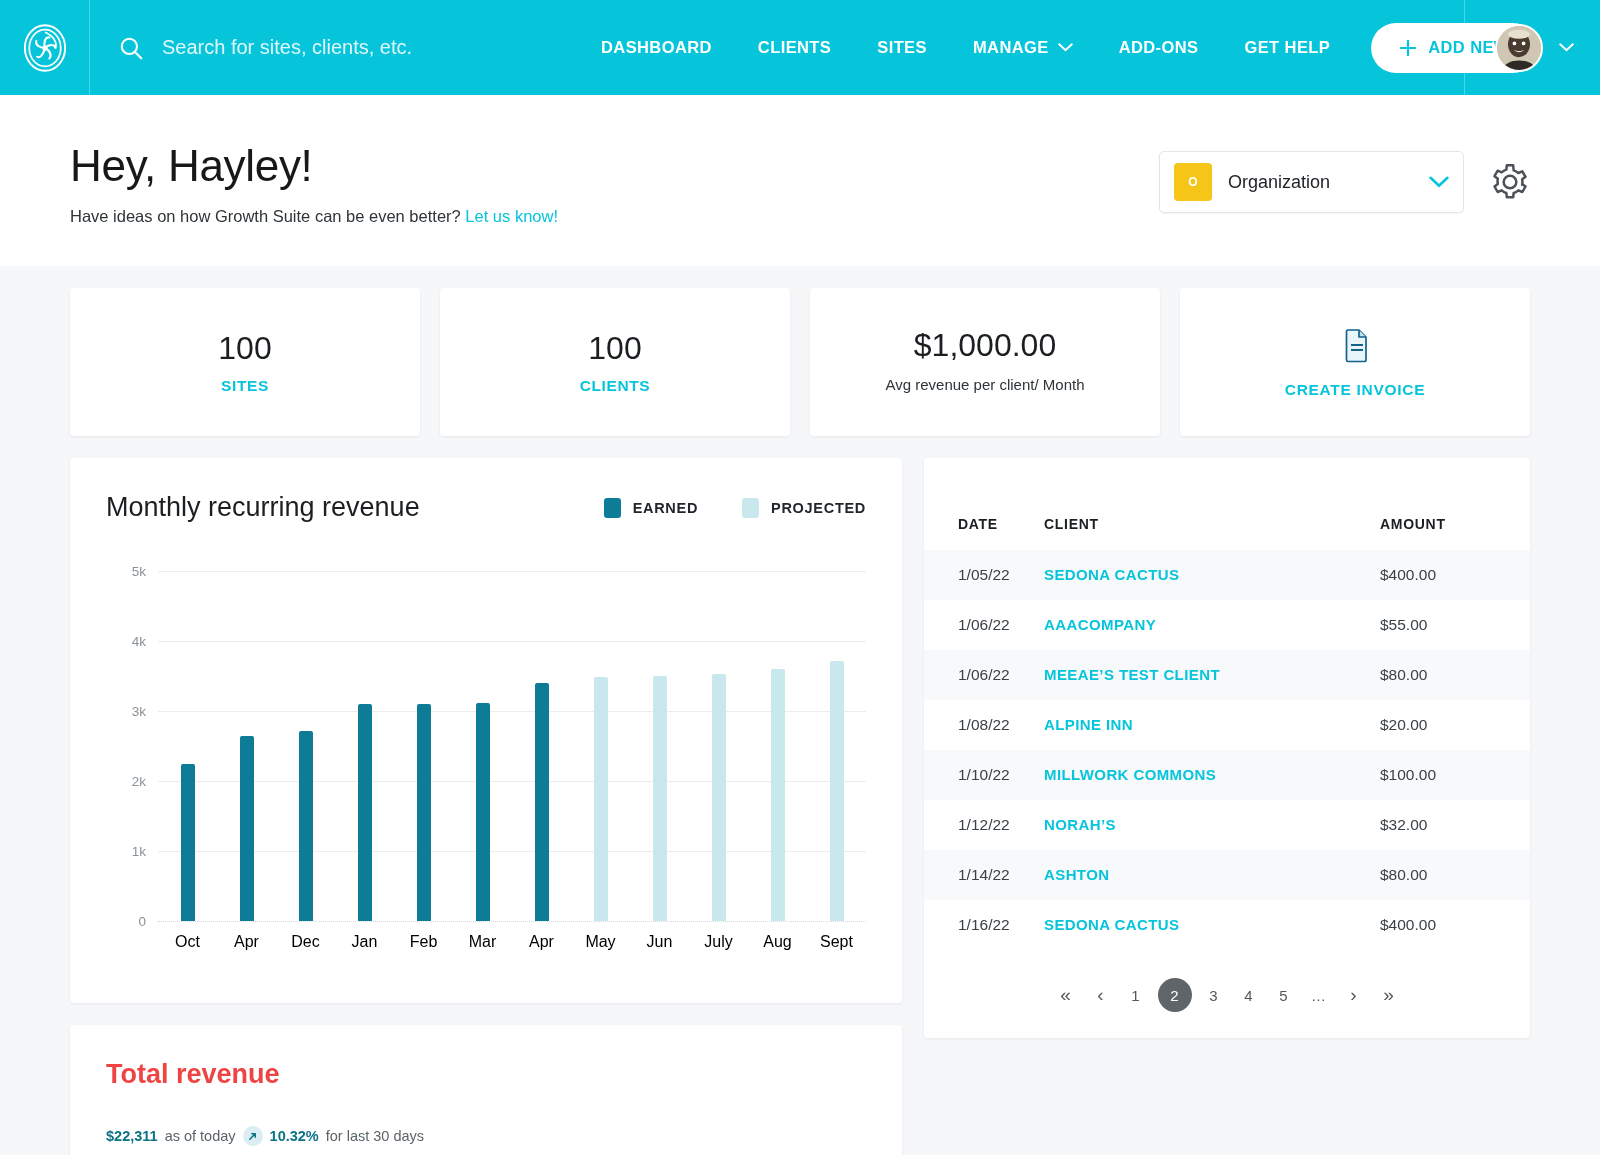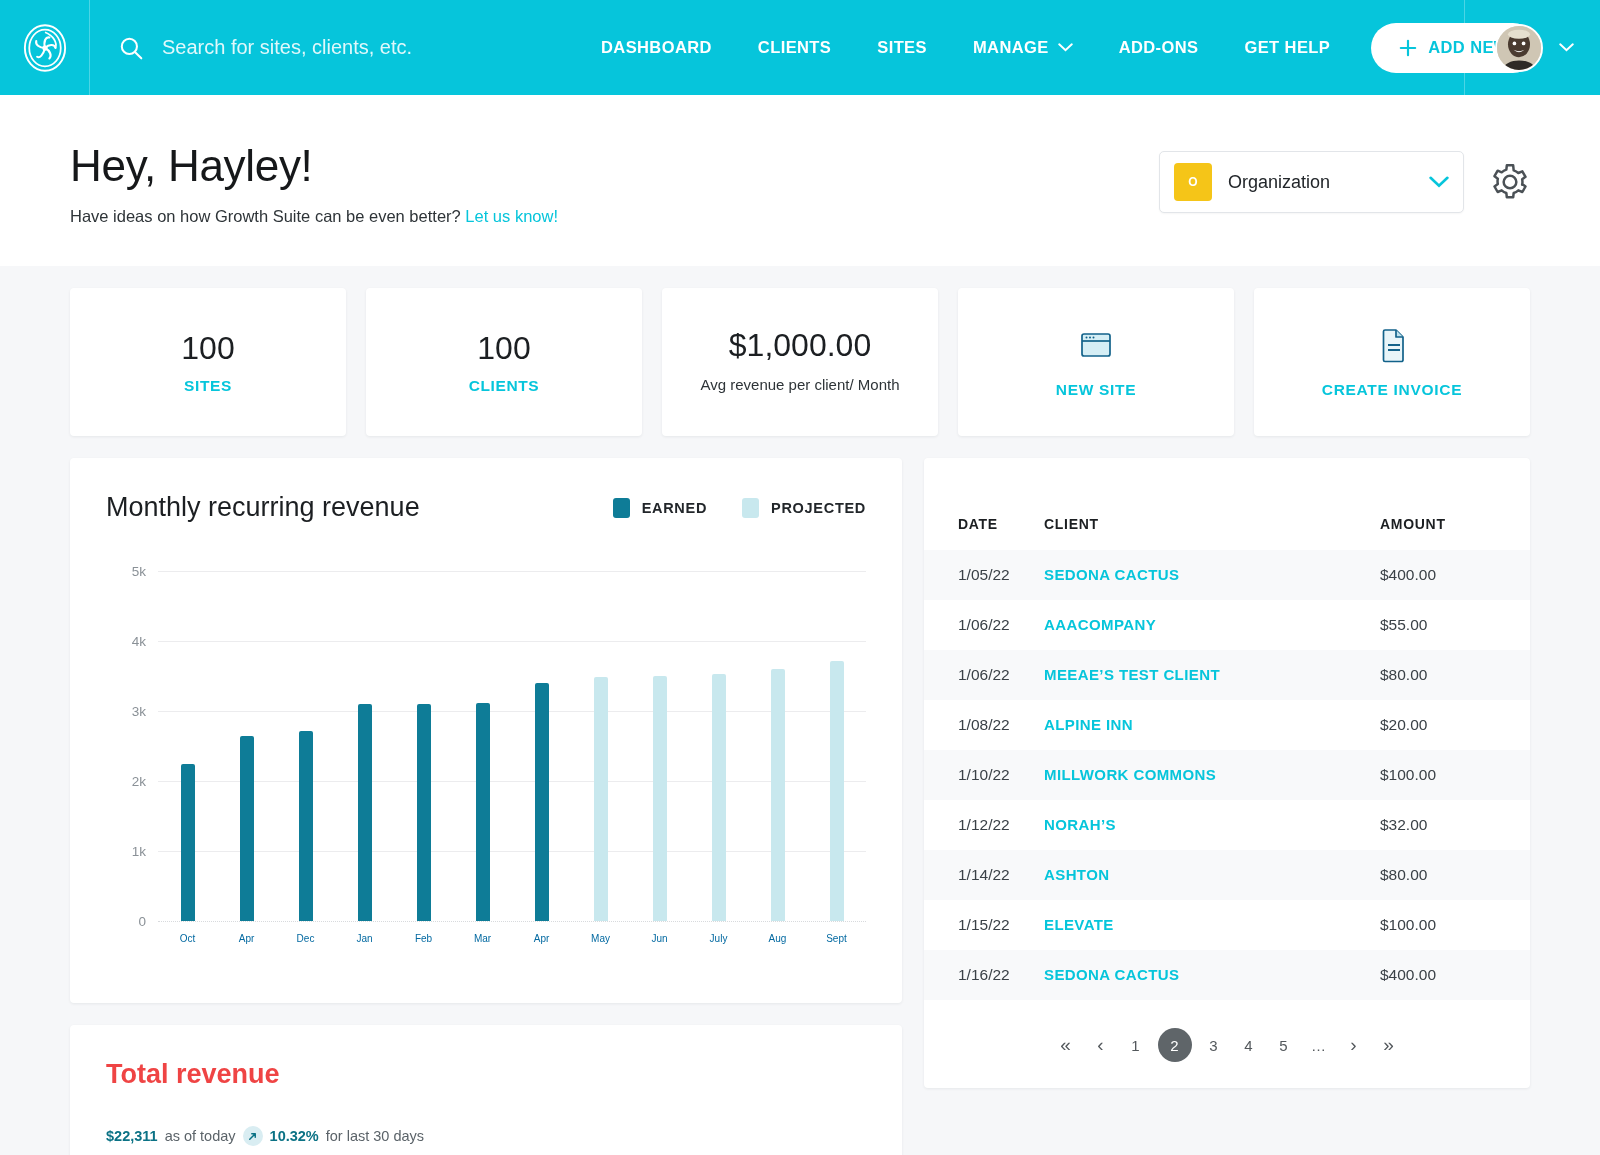--- a/index.html
+++ b/index.html
@@ -297,18 +297,6 @@
     </div>
 
 
-    <div class="stat-card">
-      <div class="action-icon">
-        <svg width="38" height="34" viewBox="0 0 38 34">
-          <rect x="5" y="6" width="28" height="22" rx="2" fill="#d5eef5" stroke="#12628a" stroke-width="1.7"></rect>
-          <line x1="5" y1="13" x2="33" y2="13" stroke="#12628a" stroke-width="1.7"></line>
-          <circle cx="9.5" cy="9.6" r="1" fill="#12628a"></circle>
-          <circle cx="13" cy="9.6" r="1" fill="#12628a"></circle>
-          <circle cx="16.5" cy="9.6" r="1" fill="#12628a"></circle>
-        </svg>
-      </div>
-      <div class="action-label">NEW SITE</div>
-    </div>
 
     <div class="stat-card">
       <div class="action-icon">

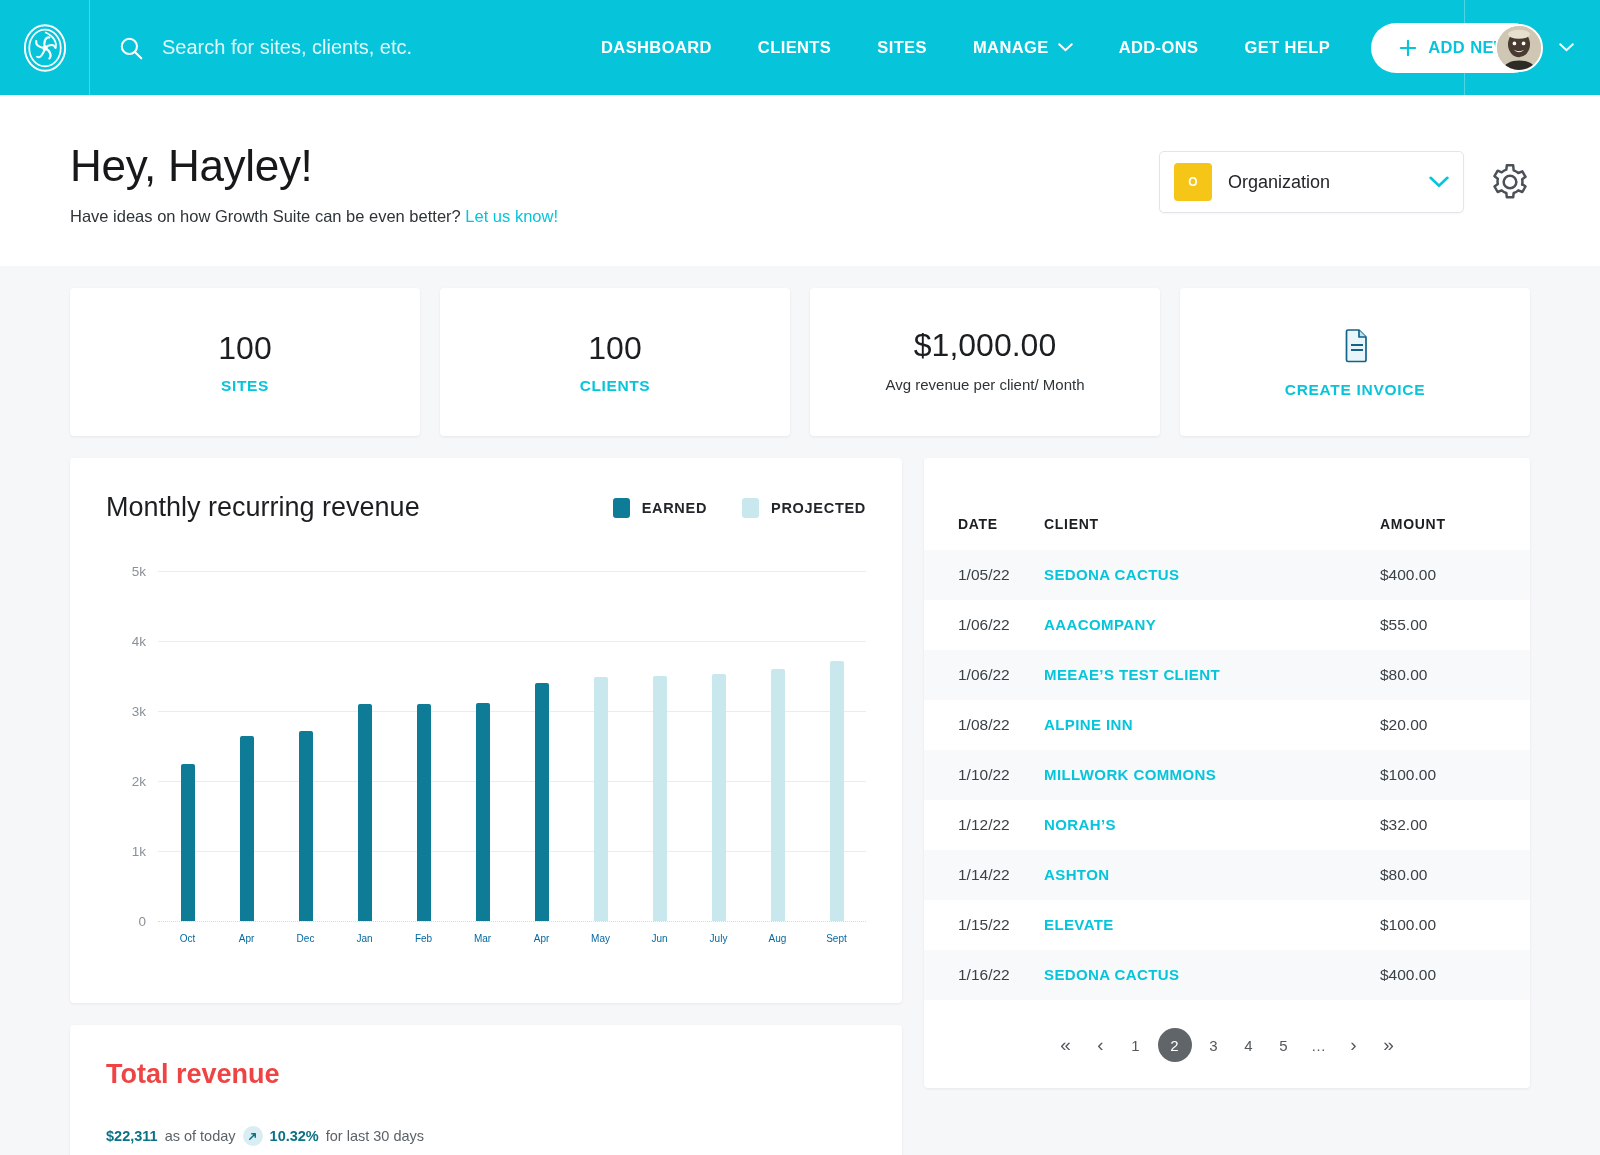--- a/index.html
+++ b/index.html
@@ -111,7 +111,7 @@
   .chart-card { padding: 34px 36px 20px 36px; height: 545px; }
   .chart-head { display: flex; align-items: center; justify-content: space-between; }
   .chart-title { font-size: 27px; color: #1c1f22; font-weight: normal; }
-  .legend { display: flex; align-items: center; gap: 35px; }
+  .legend { display: flex; align-items: center; gap: 44px; }
   .legend-item { display: flex; align-items: center; gap: 12px; }
   .swatch { width: 17px; height: 20px; border-radius: 3px; }
   .legend-label { font-size: 14.5px; font-weight: bold; color: #22262a; letter-spacing: 0.7px; }

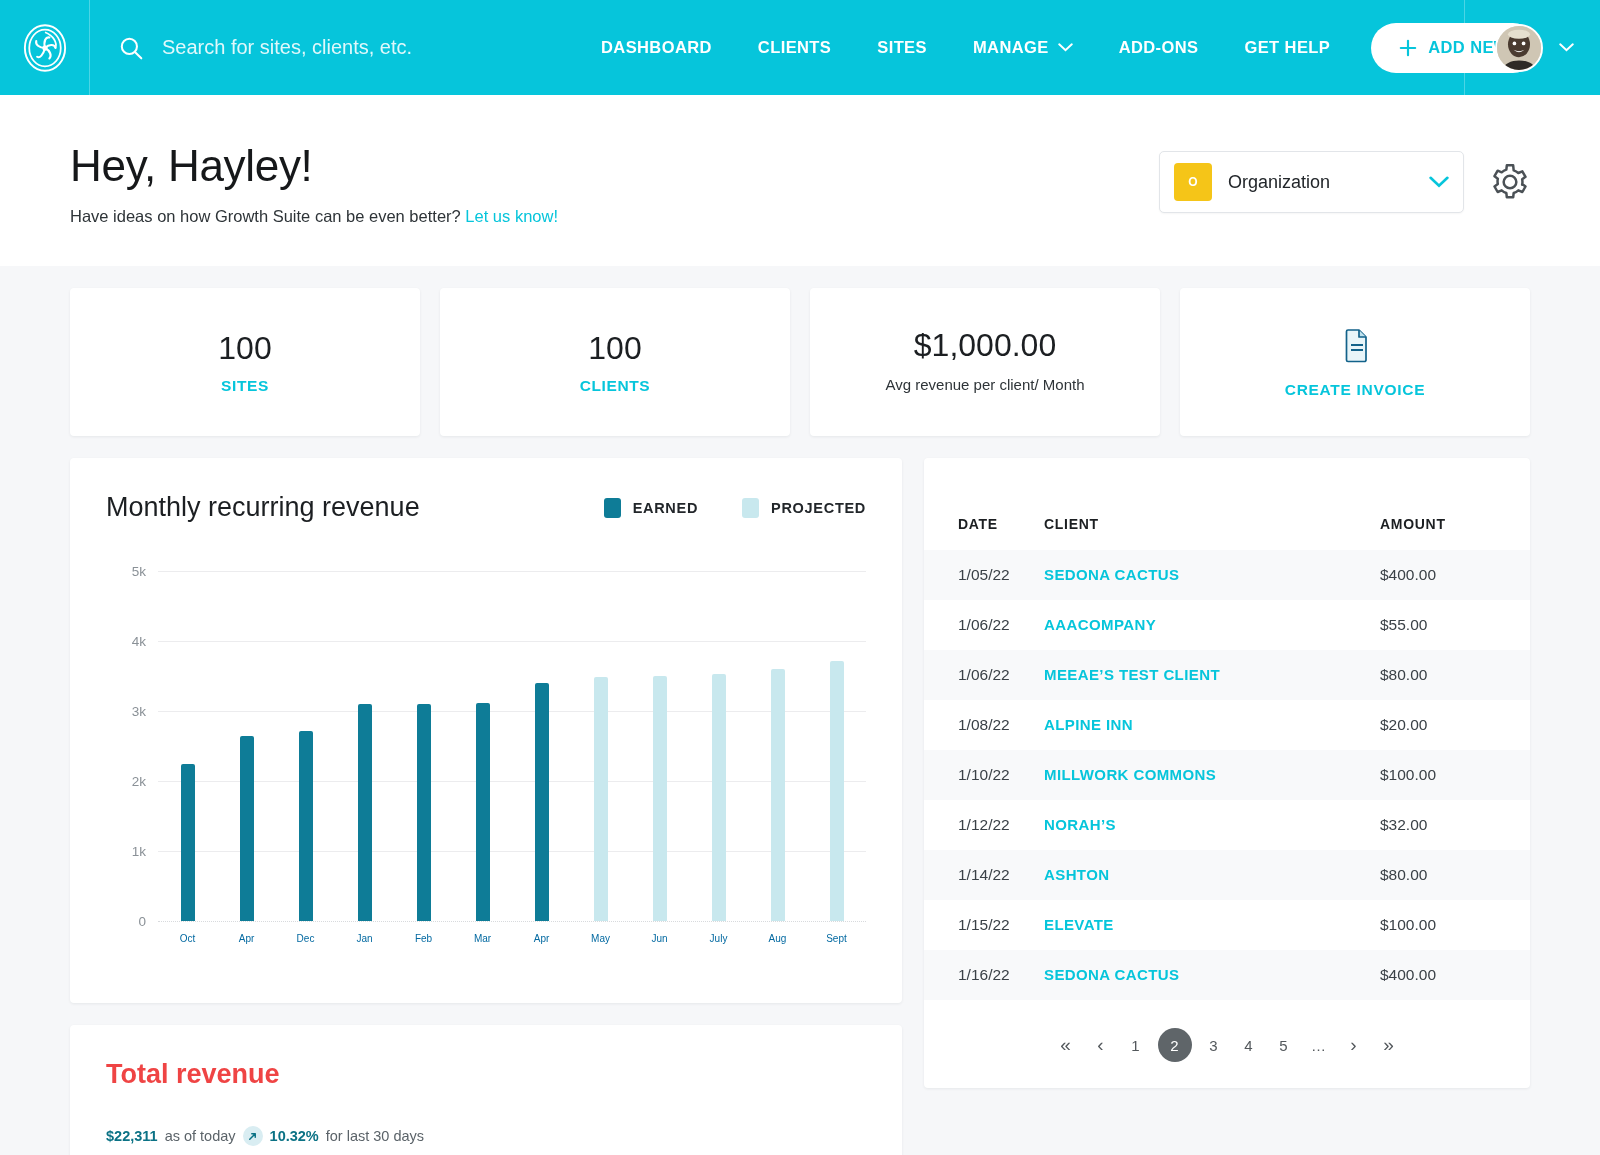--- a/index.html
+++ b/index.html
@@ -463,11 +463,6 @@
                 <td class="c-amt">$80.00</td>
               </tr>
               <tr>
-                <td class="c-date">1/15/22</td>
-                <td><span class="client-link">ELEVATE</span></td>
-                <td class="c-amt">$100.00</td>
-              </tr>
-              <tr>
                 <td class="c-date">1/16/22</td>
                 <td><span class="client-link">SEDONA CACTUS</span></td>
                 <td class="c-amt">$400.00</td>

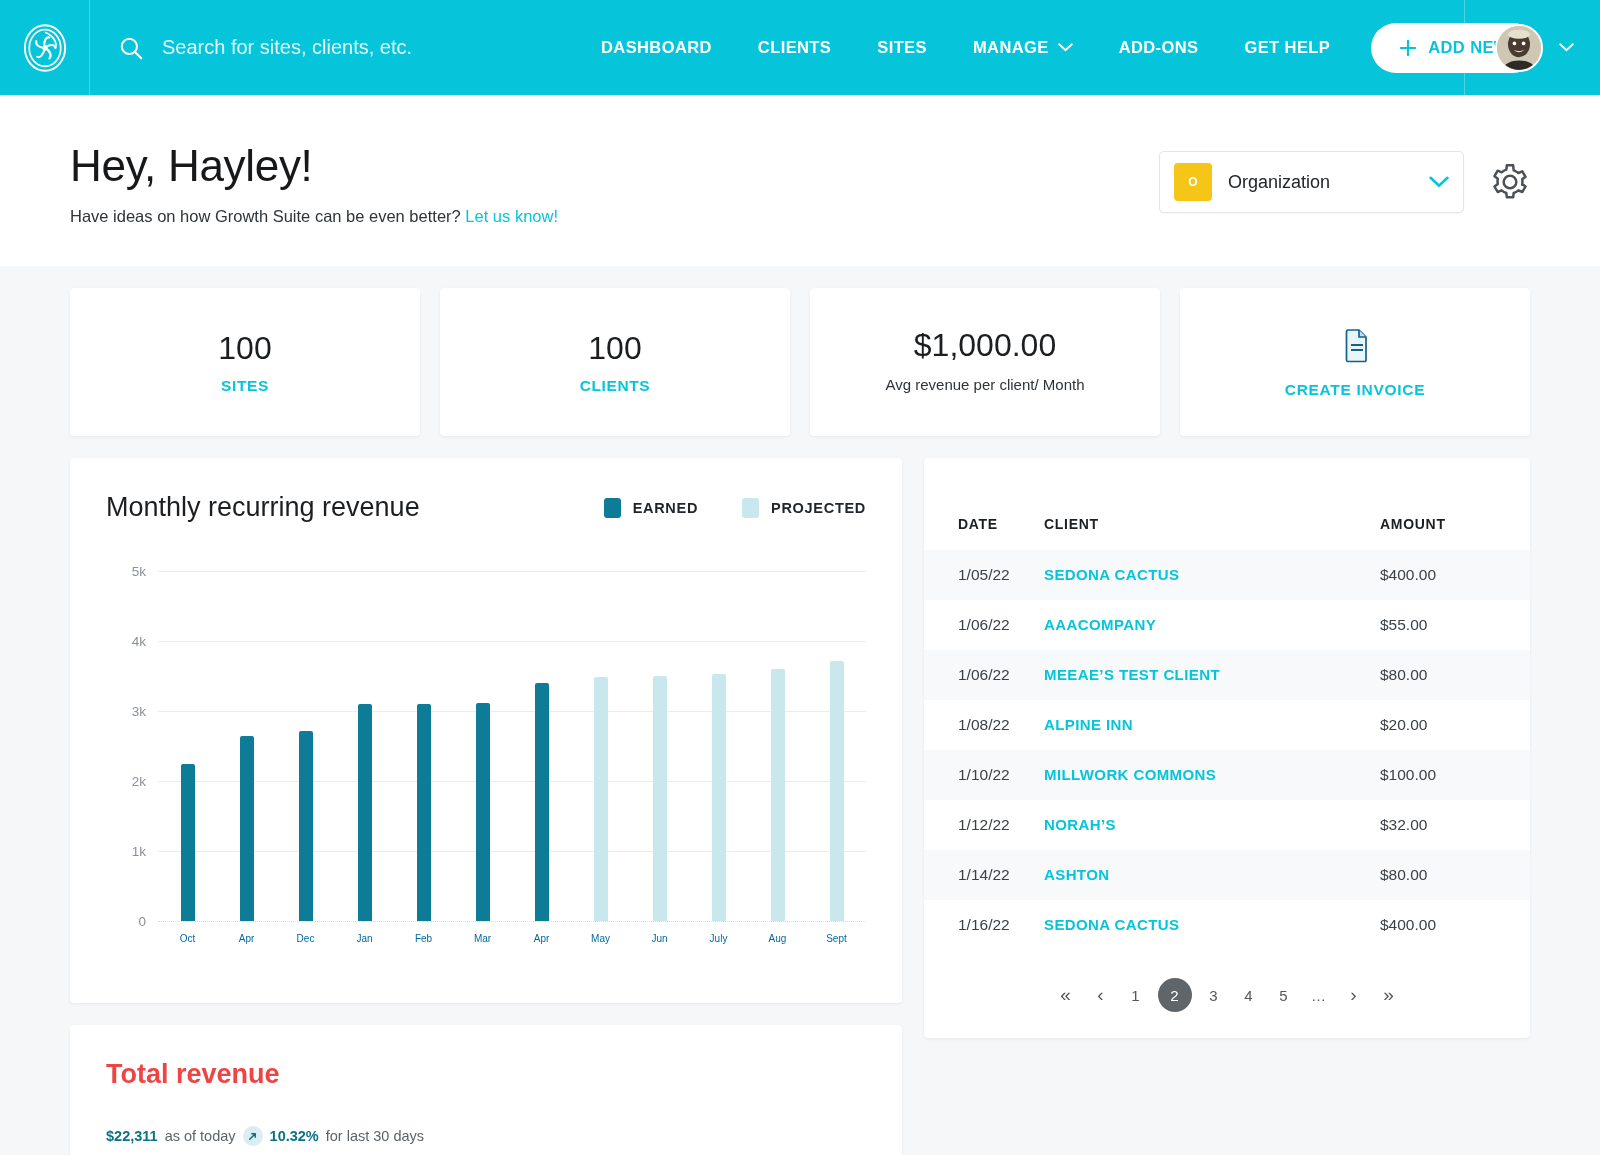--- a/index.html
+++ b/index.html
@@ -133,7 +133,7 @@
   .xlabels {
     margin-top: 12px; margin-left: 52px; display: flex; justify-content: space-around;
   }
-  .xlabel { flex: 1; text-align: center; font-size: 10px; color: #0369a1; }
+  .xlabel { flex: 1; text-align: center; font-size: 16px; color: #000000; }
 
   .total-card { margin-top: 22px; padding: 34px 36px 30px 36px; }
   .total-title { font-size: 27px; color: #ef4444; font-weight: bold; }

